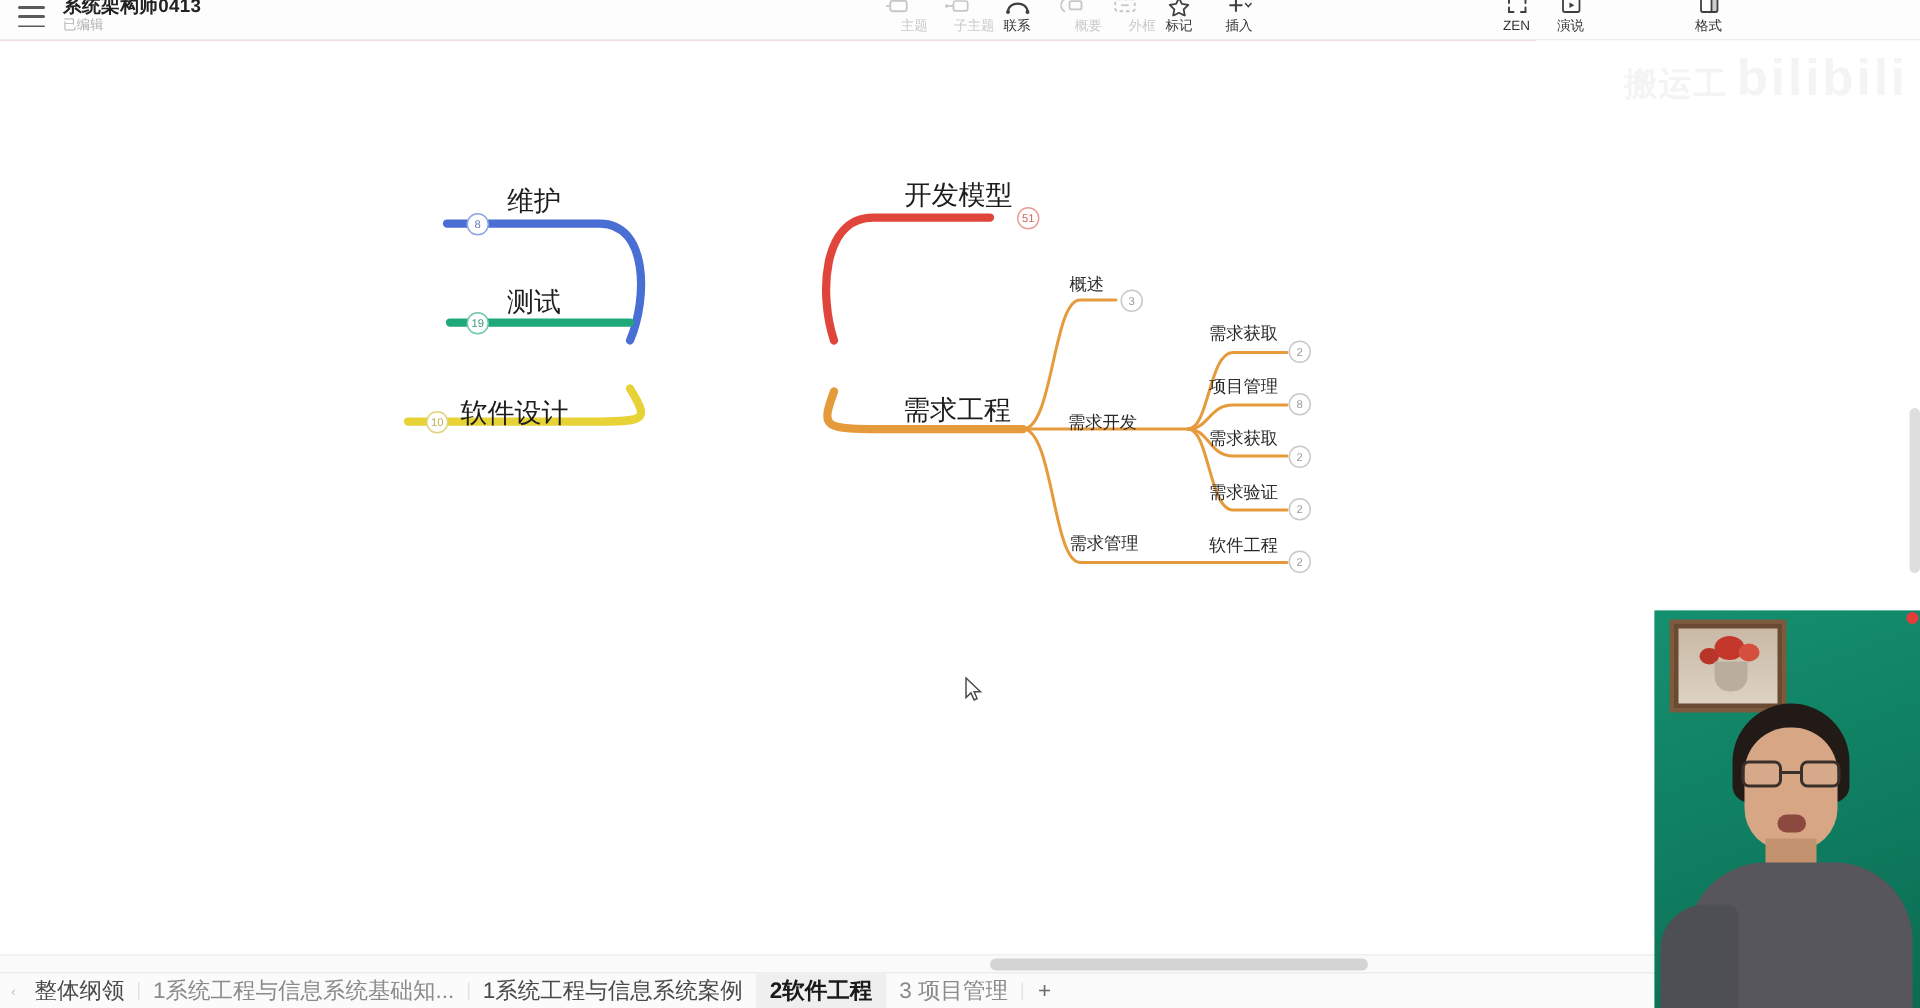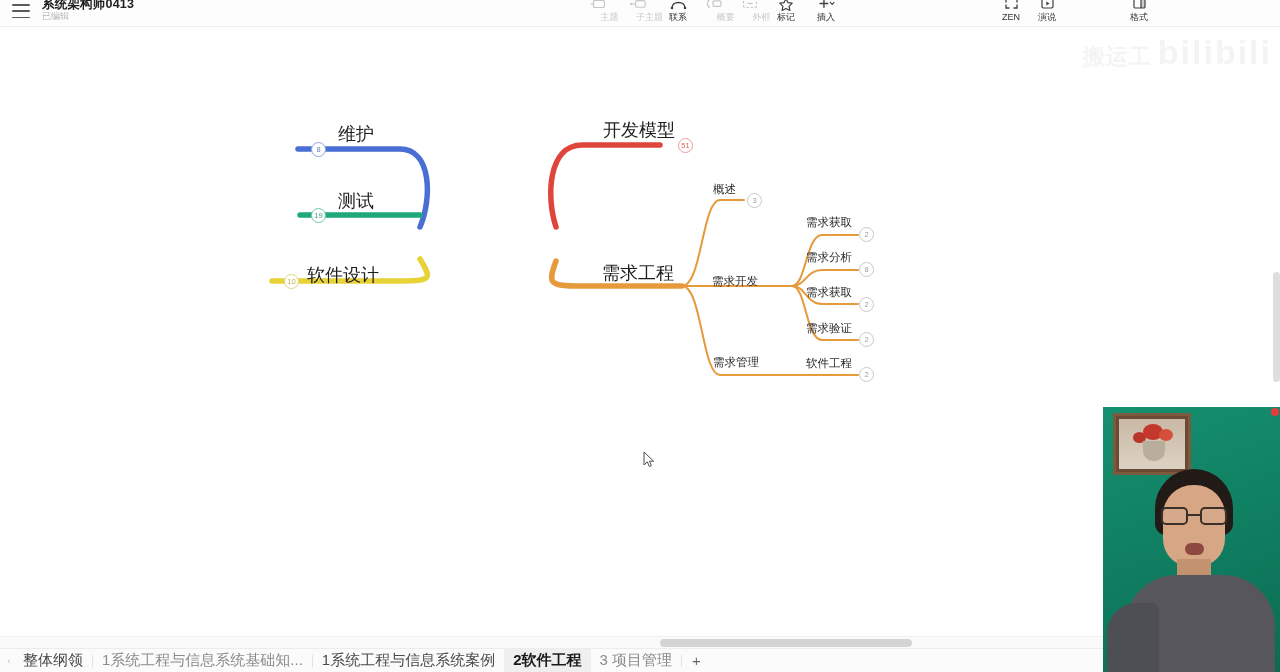--- a/index.html
+++ b/index.html
@@ -352,7 +352,7 @@
     <div class="node-label sm" style="left:806px; top:188px;">需求获取</div>
     <div class="badge" style="left:859px; top:200px;">2</div>
 
-    <div class="node-label sm" style="left:806px; top:223px;">需求分析</div>
+    <div class="node-label sm" style="left:806px; top:223px;">项目管理</div>
     <div class="badge" style="left:859px; top:235px;">8</div>
 
     <div class="node-label sm" style="left:806px; top:258px;">需求获取</div>

